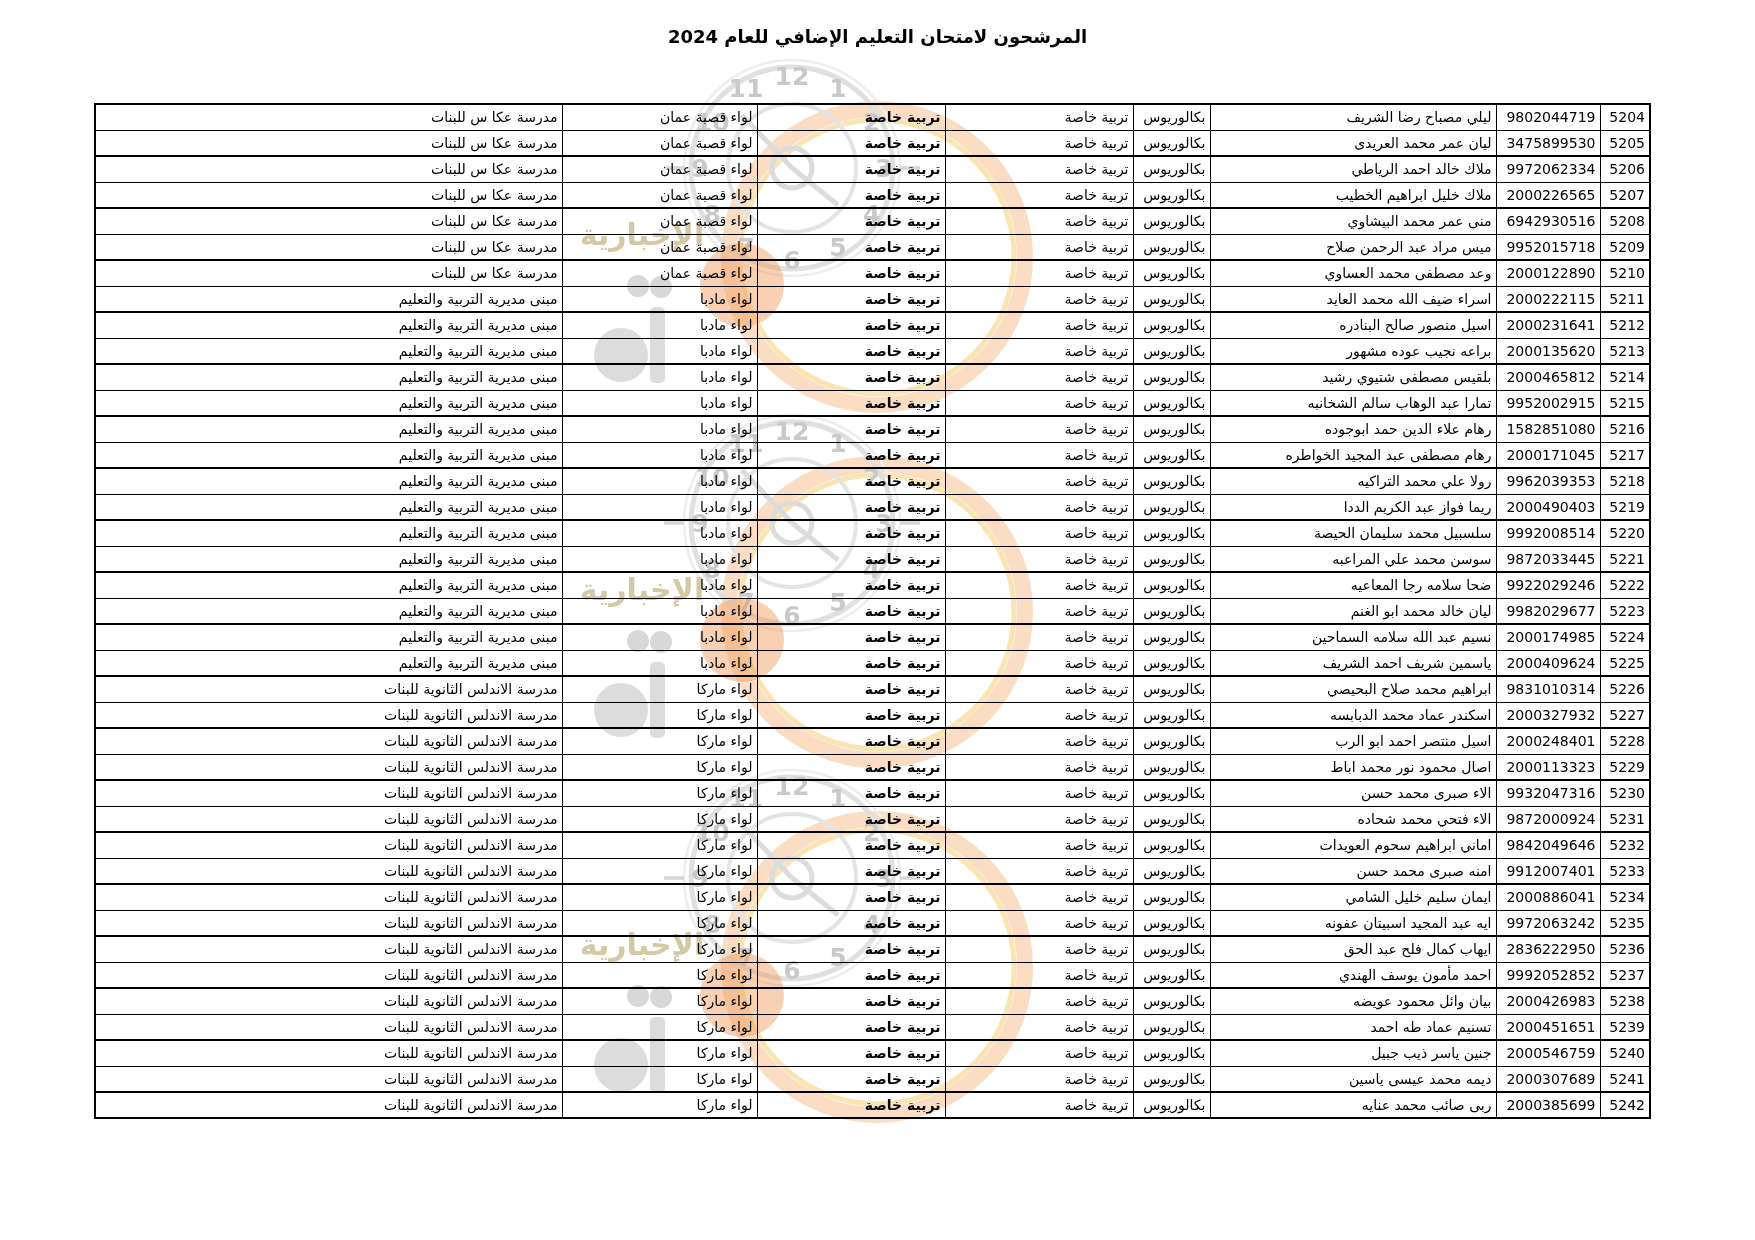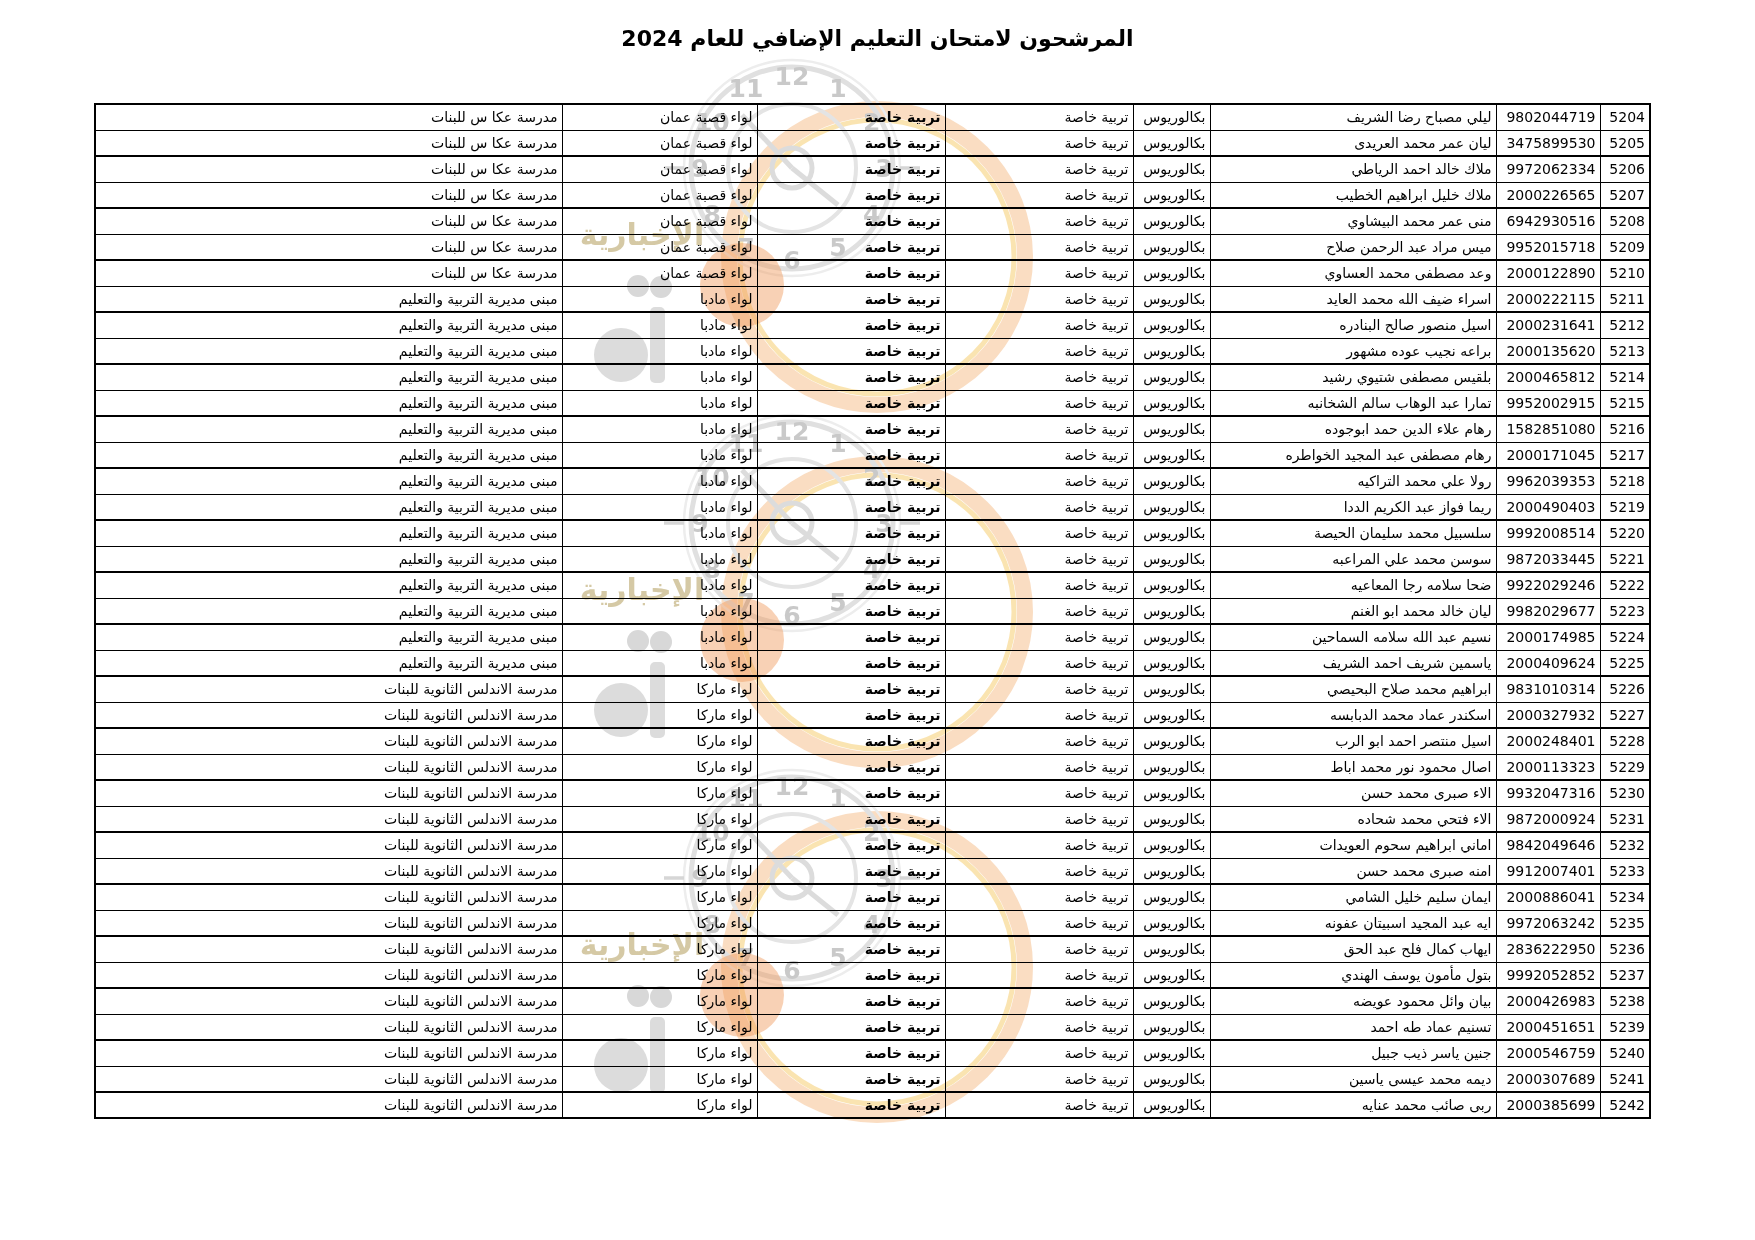--- a/index.html
+++ b/index.html
@@ -11,7 +11,7 @@
   .watermark{position:absolute;left:0;top:0;z-index:0;pointer-events:none;}
   .page-title{
     position:absolute;top:26px;left:0;width:100%;text-align:center;
-    direction:rtl;font-size:22px;font-weight:bold;z-index:2;
+    direction:rtl;font-size:18px;font-weight:bold;z-index:2;
   }
   table.roster{
     position:absolute;left:94px;top:103px;width:1557px;z-index:1;

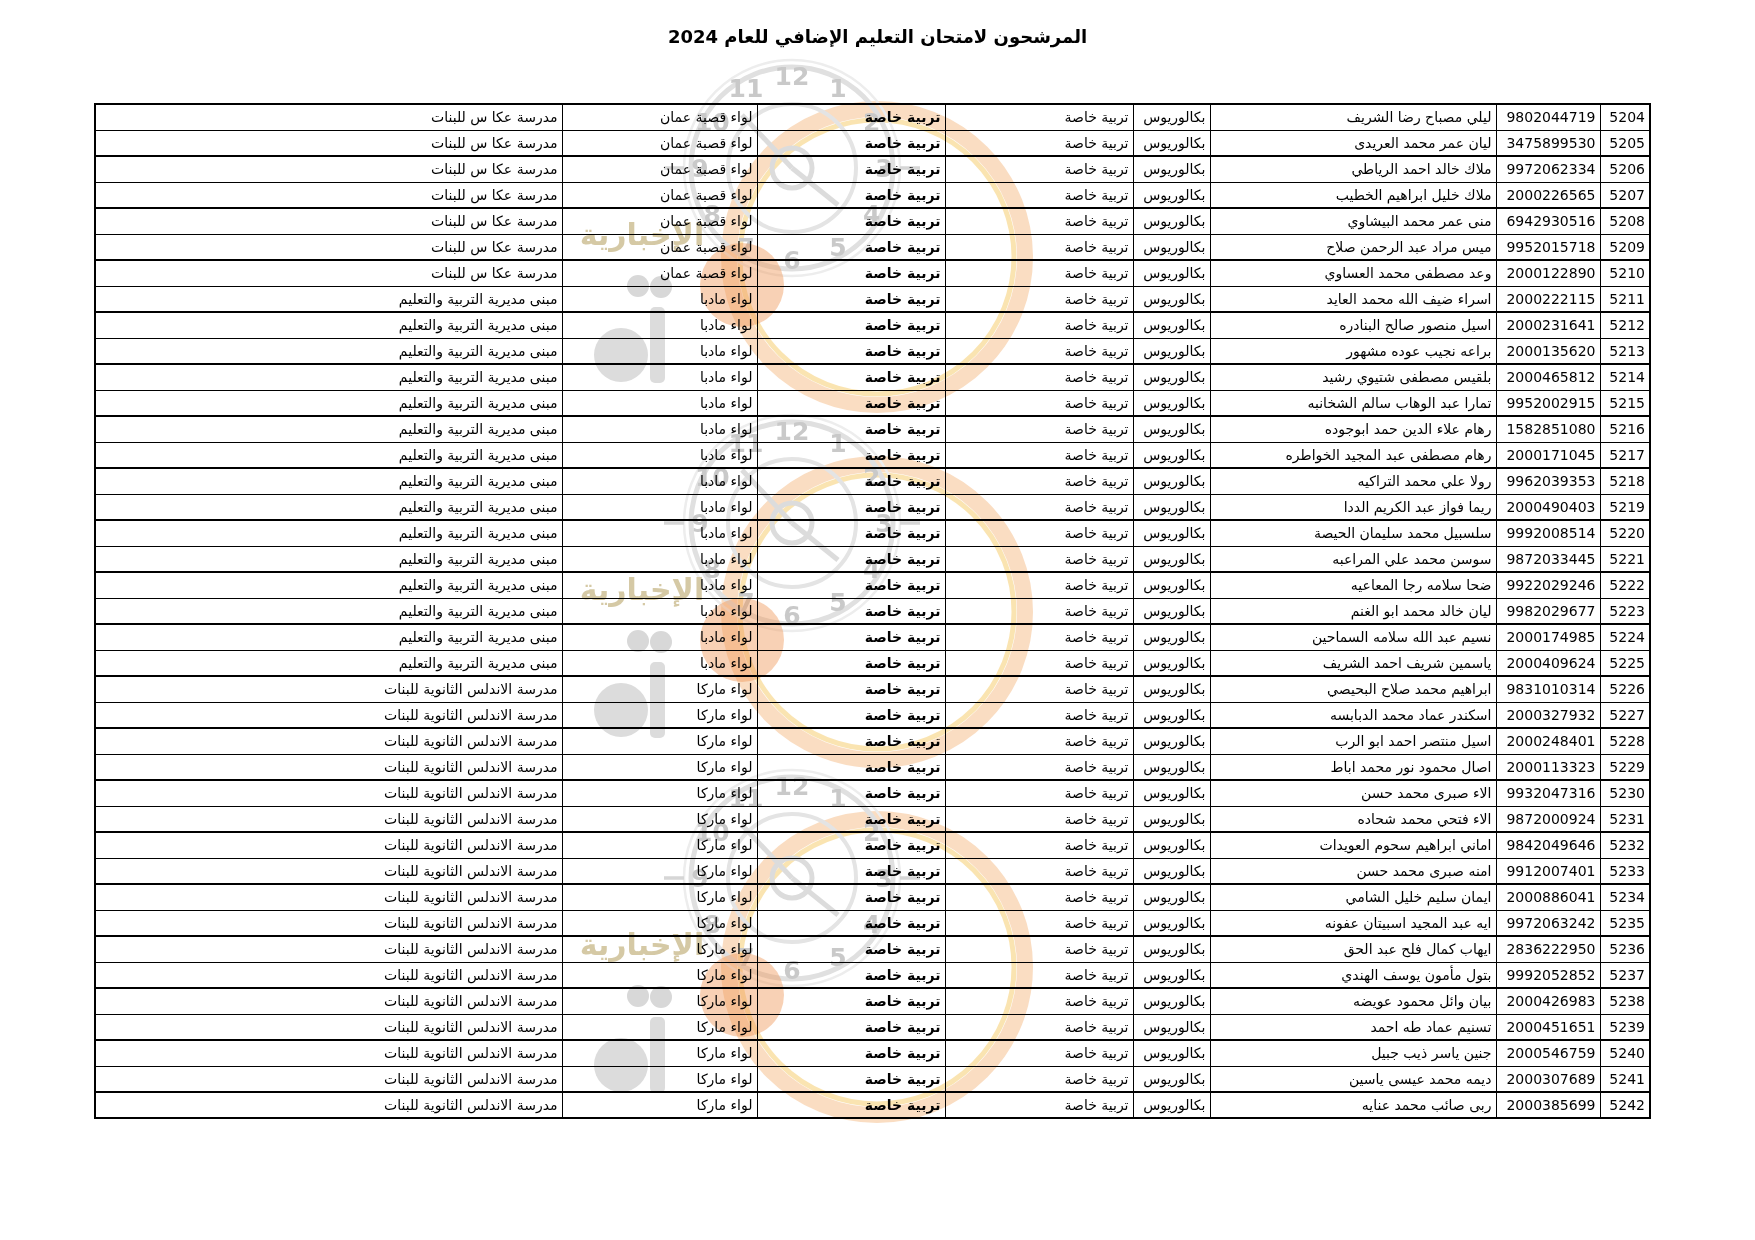--- a/index.html
+++ b/index.html
@@ -475,7 +475,7 @@
         <tr>
           <td class="c-no">5237</td>
           <td class="c-id">9992052852</td>
-          <td class="c-name">بتول مأمون يوسف الهندي</td>
+          <td class="c-name">احمد مأمون يوسف الهندي</td>
           <td class="c-degree">بكالوريوس</td>
           <td class="c-major">تربية خاصة</td>
           <td class="c-subject">تربية خاصة</td>

